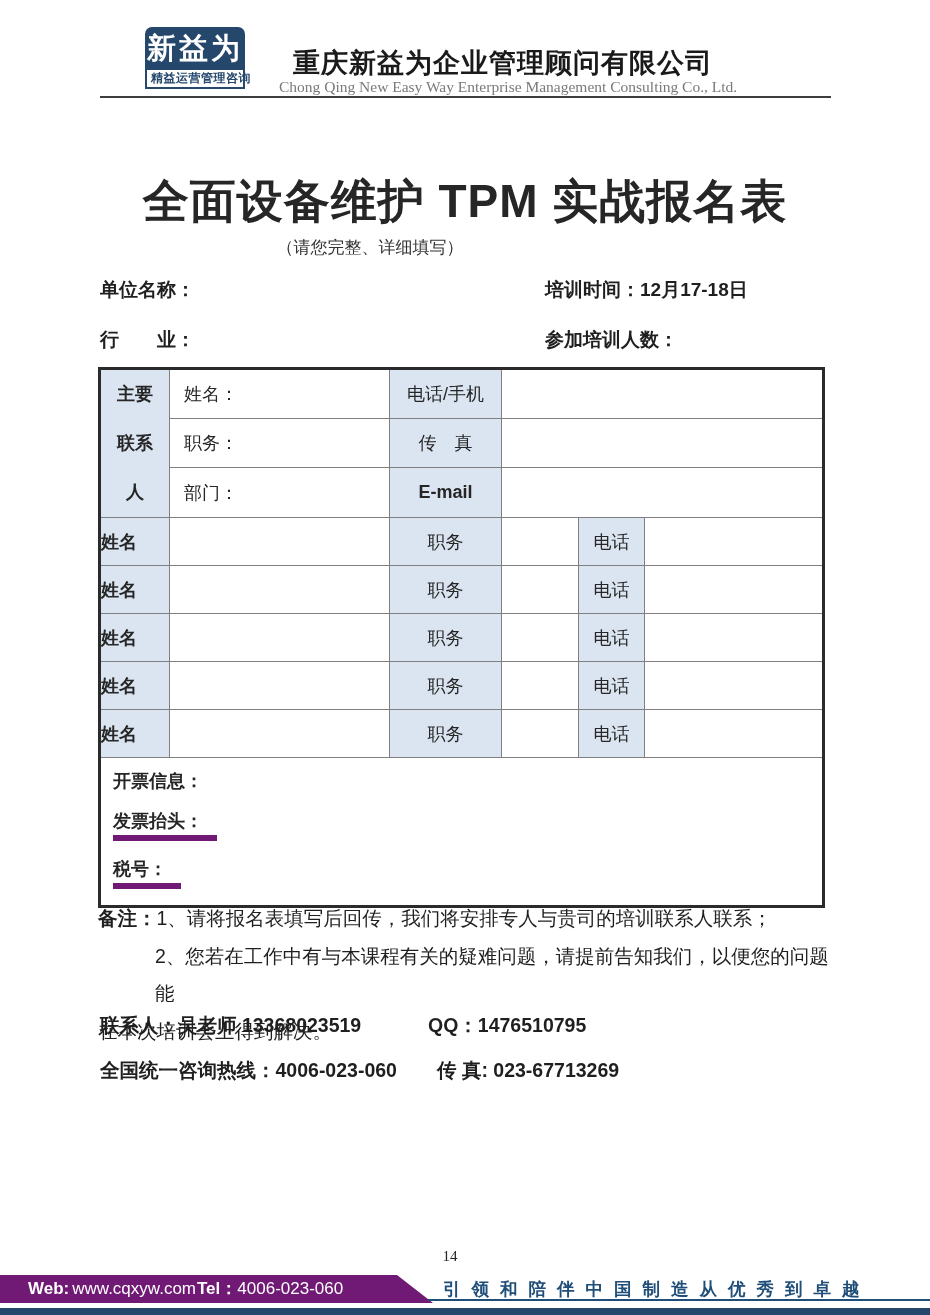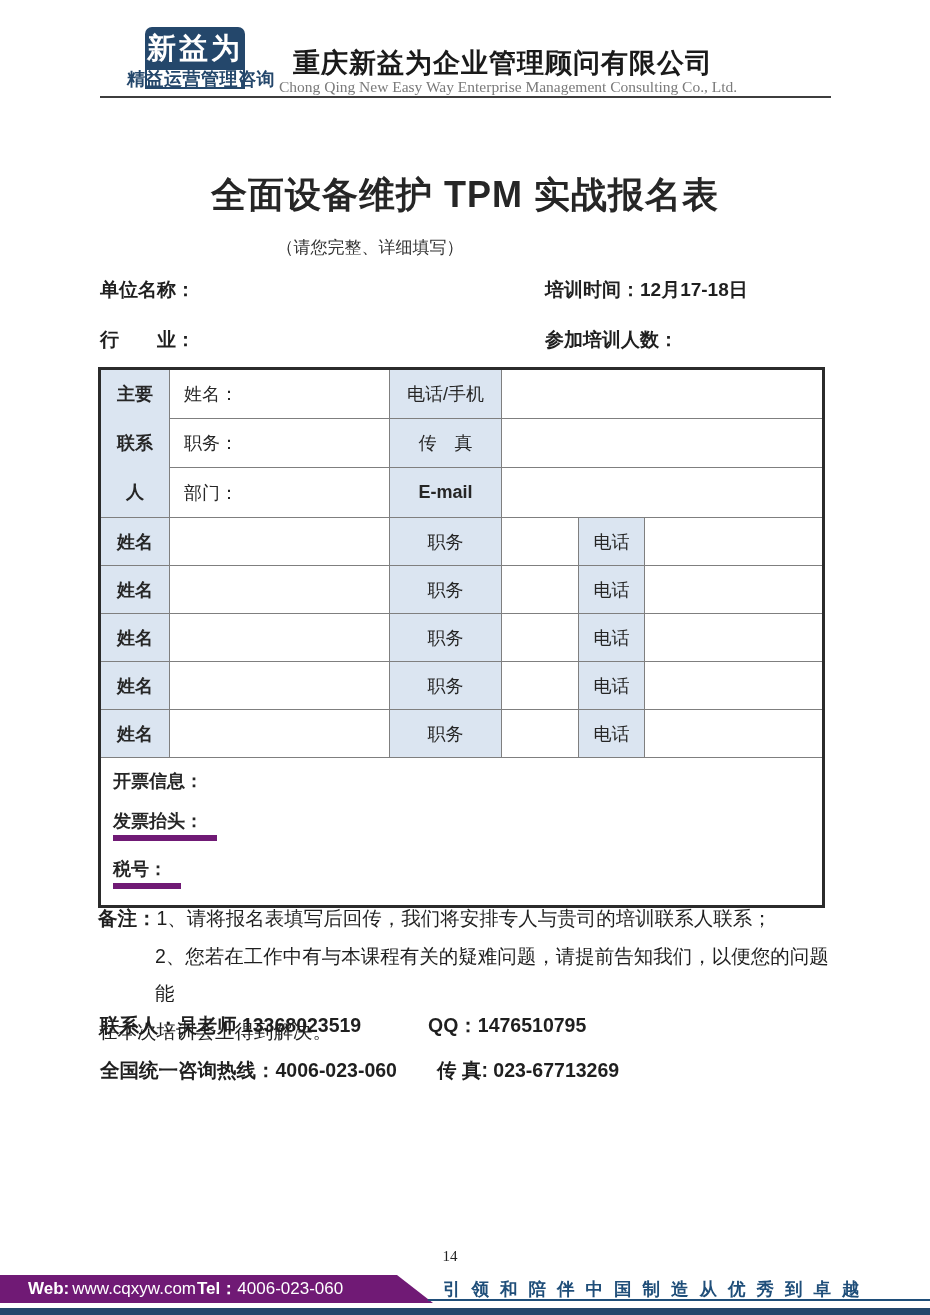--- a/index.html
+++ b/index.html
@@ -12,7 +12,7 @@
   .logo-top { background:#24476b; height:43px; border-radius:7px 7px 0 0; display:flex; align-items:center; justify-content:center;
               color:#ffffff; font-weight:bold; font-size:29px; letter-spacing:3px; }
   .logo-bottom { background:#ffffff; height:19px; border:2px solid #24476b; border-top:none; display:flex; align-items:center; justify-content:center;
-                 color:#24476b; font-weight:bold; font-size:18px; letter-spacing:0.5px; white-space:nowrap;padding-left:12px; }
+                 color:#24476b; font-weight:bold; font-size:12px; letter-spacing:0.5px; white-space:nowrap;padding-left:12px; }
   .company-cn { position:absolute; left:293px; top:45px; font-size:27px; font-weight:bold; color:#1a1a1a; letter-spacing:1px; white-space:nowrap; }
   .company-en { position:absolute; left:279px; top:78px; font-family:"Liberation Serif","DejaVu Serif",serif; font-size:15.5px; color:#7a7a7a; white-space:nowrap; }
   .header-rule { position:absolute; left:100px; top:96px; width:731px; height:2px; background:#3d3d3d; }

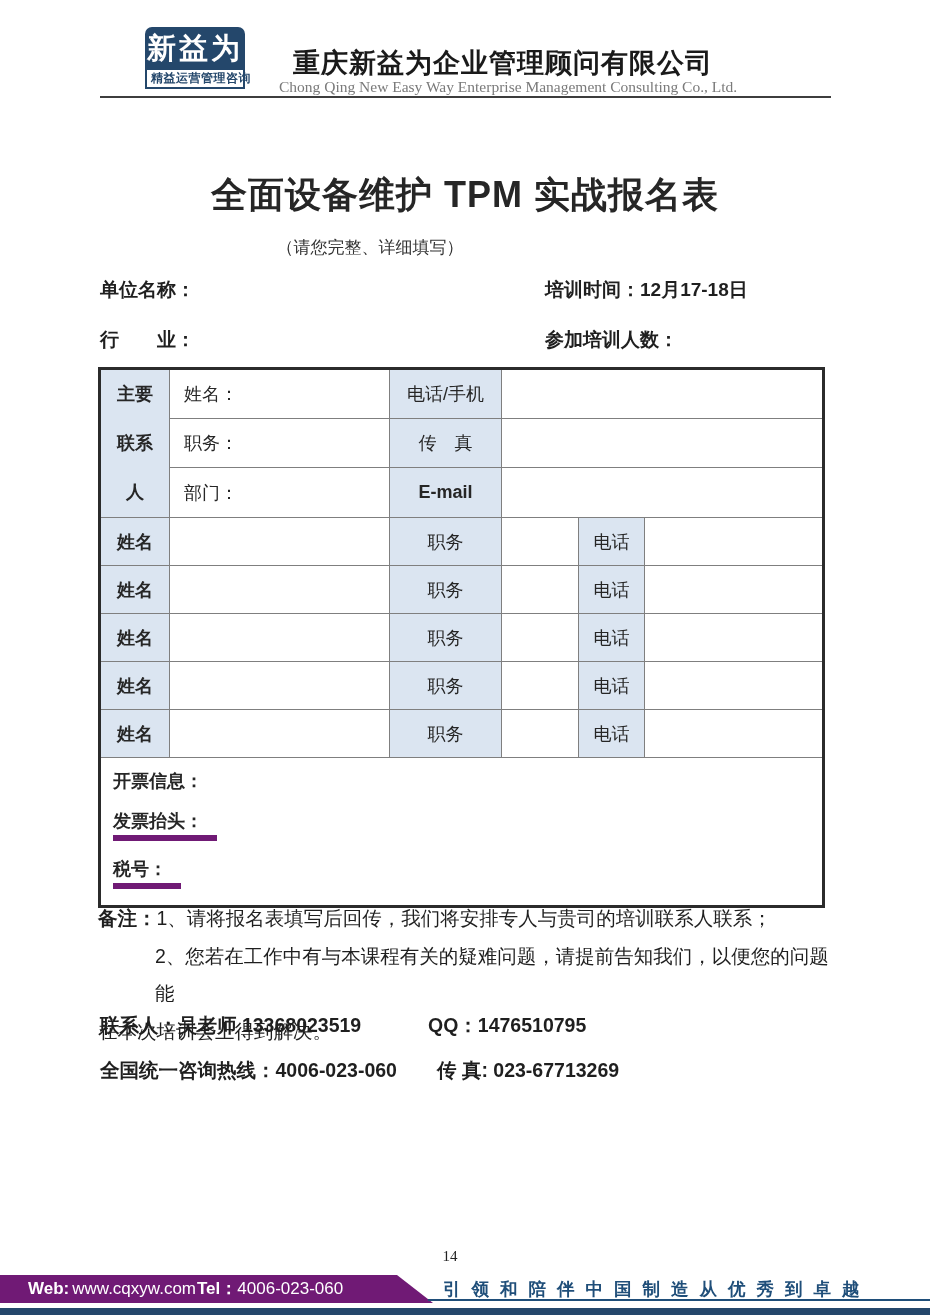--- a/index.html
+++ b/index.html
@@ -18,7 +18,7 @@
   .header-rule { position:absolute; left:100px; top:96px; width:731px; height:2px; background:#3d3d3d; }
 
   
-  .doc-title { position:absolute; left:0; top:171px; width:930px; text-align:center; font-size:36px; font-weight:bold; color:#262626; letter-spacing:1px; }
+  .doc-title { position:absolute; left:0; top:171px; width:930px; text-align:center; font-size:46px; font-weight:bold; color:#262626; letter-spacing:1px; }
   .doc-subtitle { position:absolute; left:0; top:236px; width:740px; text-align:center; font-size:17px; color:#333333; }
 
   

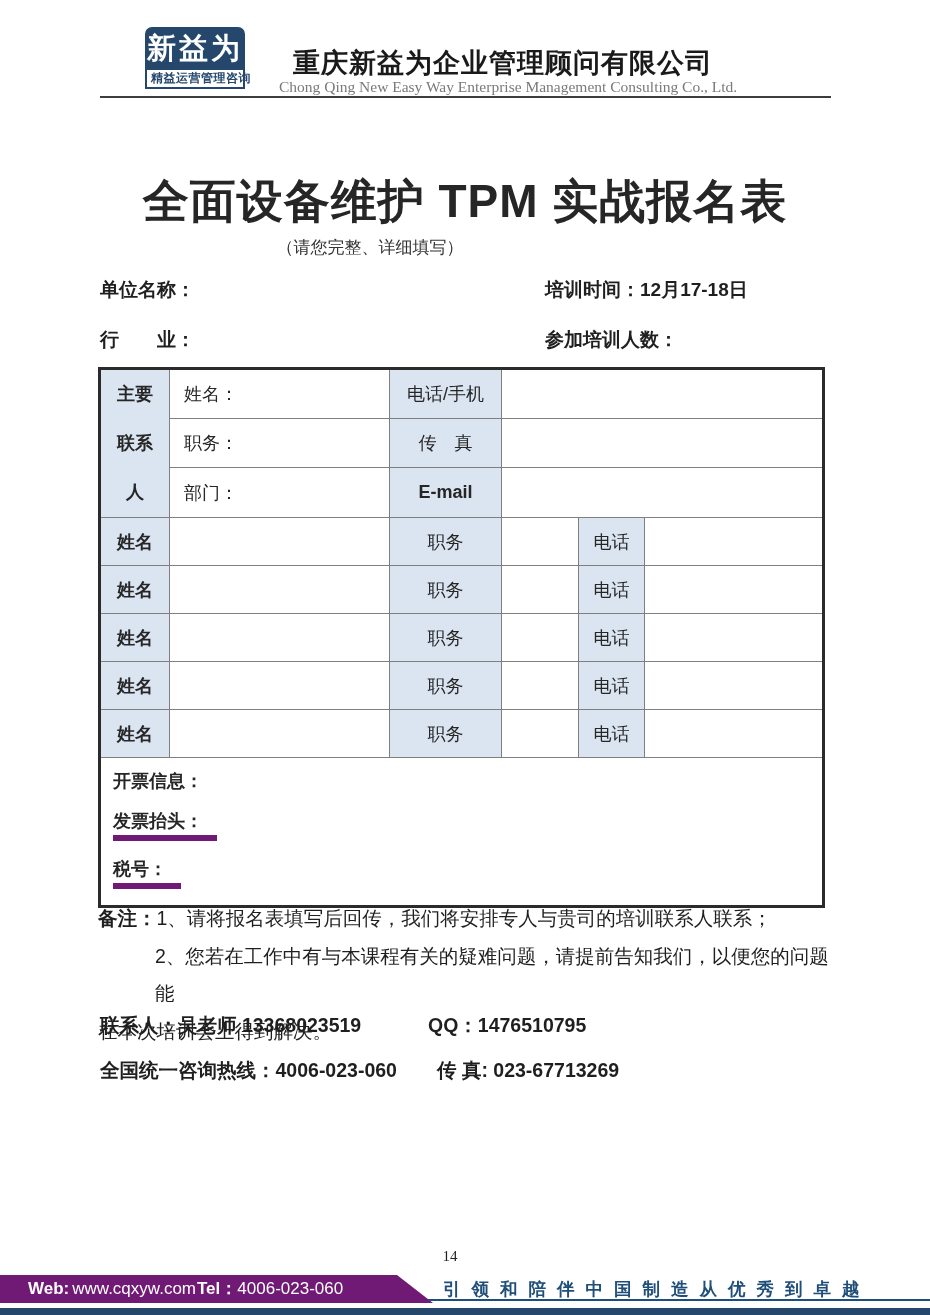--- a/index.html
+++ b/index.html
@@ -36,7 +36,7 @@
   td.field-label { padding-left:14px; text-align:left; }
   td.mid-label { text-align:center; }
   td.mid-label.bold { font-weight:bold; }
-  td.name-label { text-align:center; font-weight:bold; font-size:19px; }
+  td.name-label { text-align:left; font-weight:bold; font-size:19px; }
   tr.r { height:48px; }
   tr.invoice-row { height:114px; }
   td.invoice-cell { vertical-align:top; padding:11px 0 0 12px; font-size:19.5px; font-weight:bold; }

